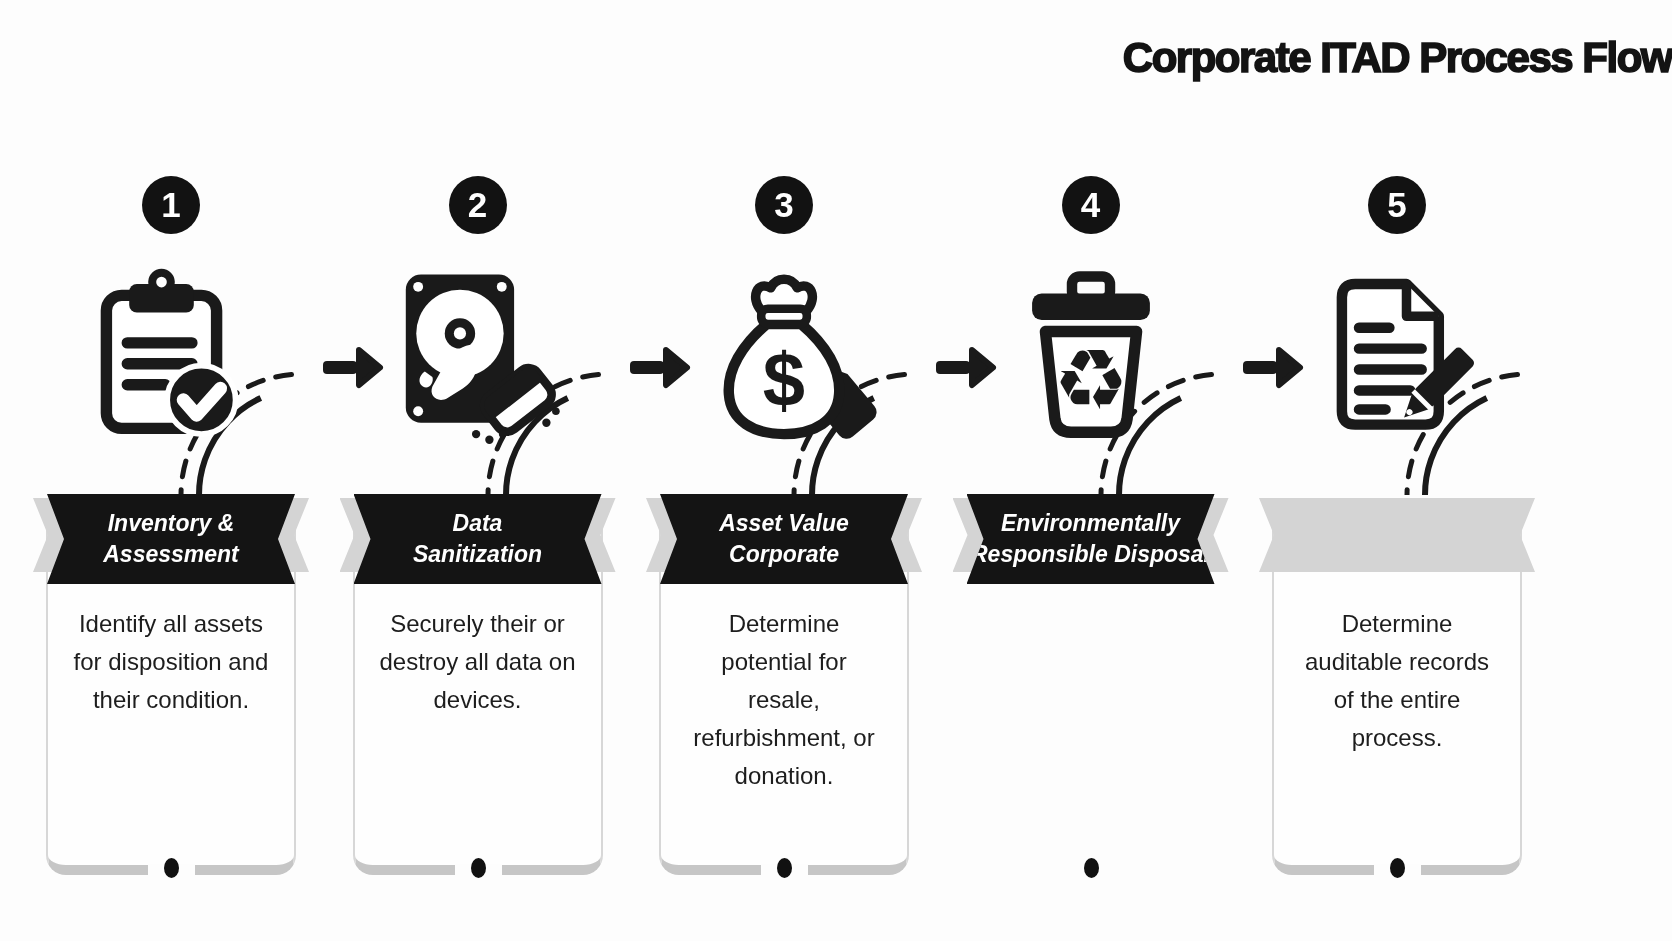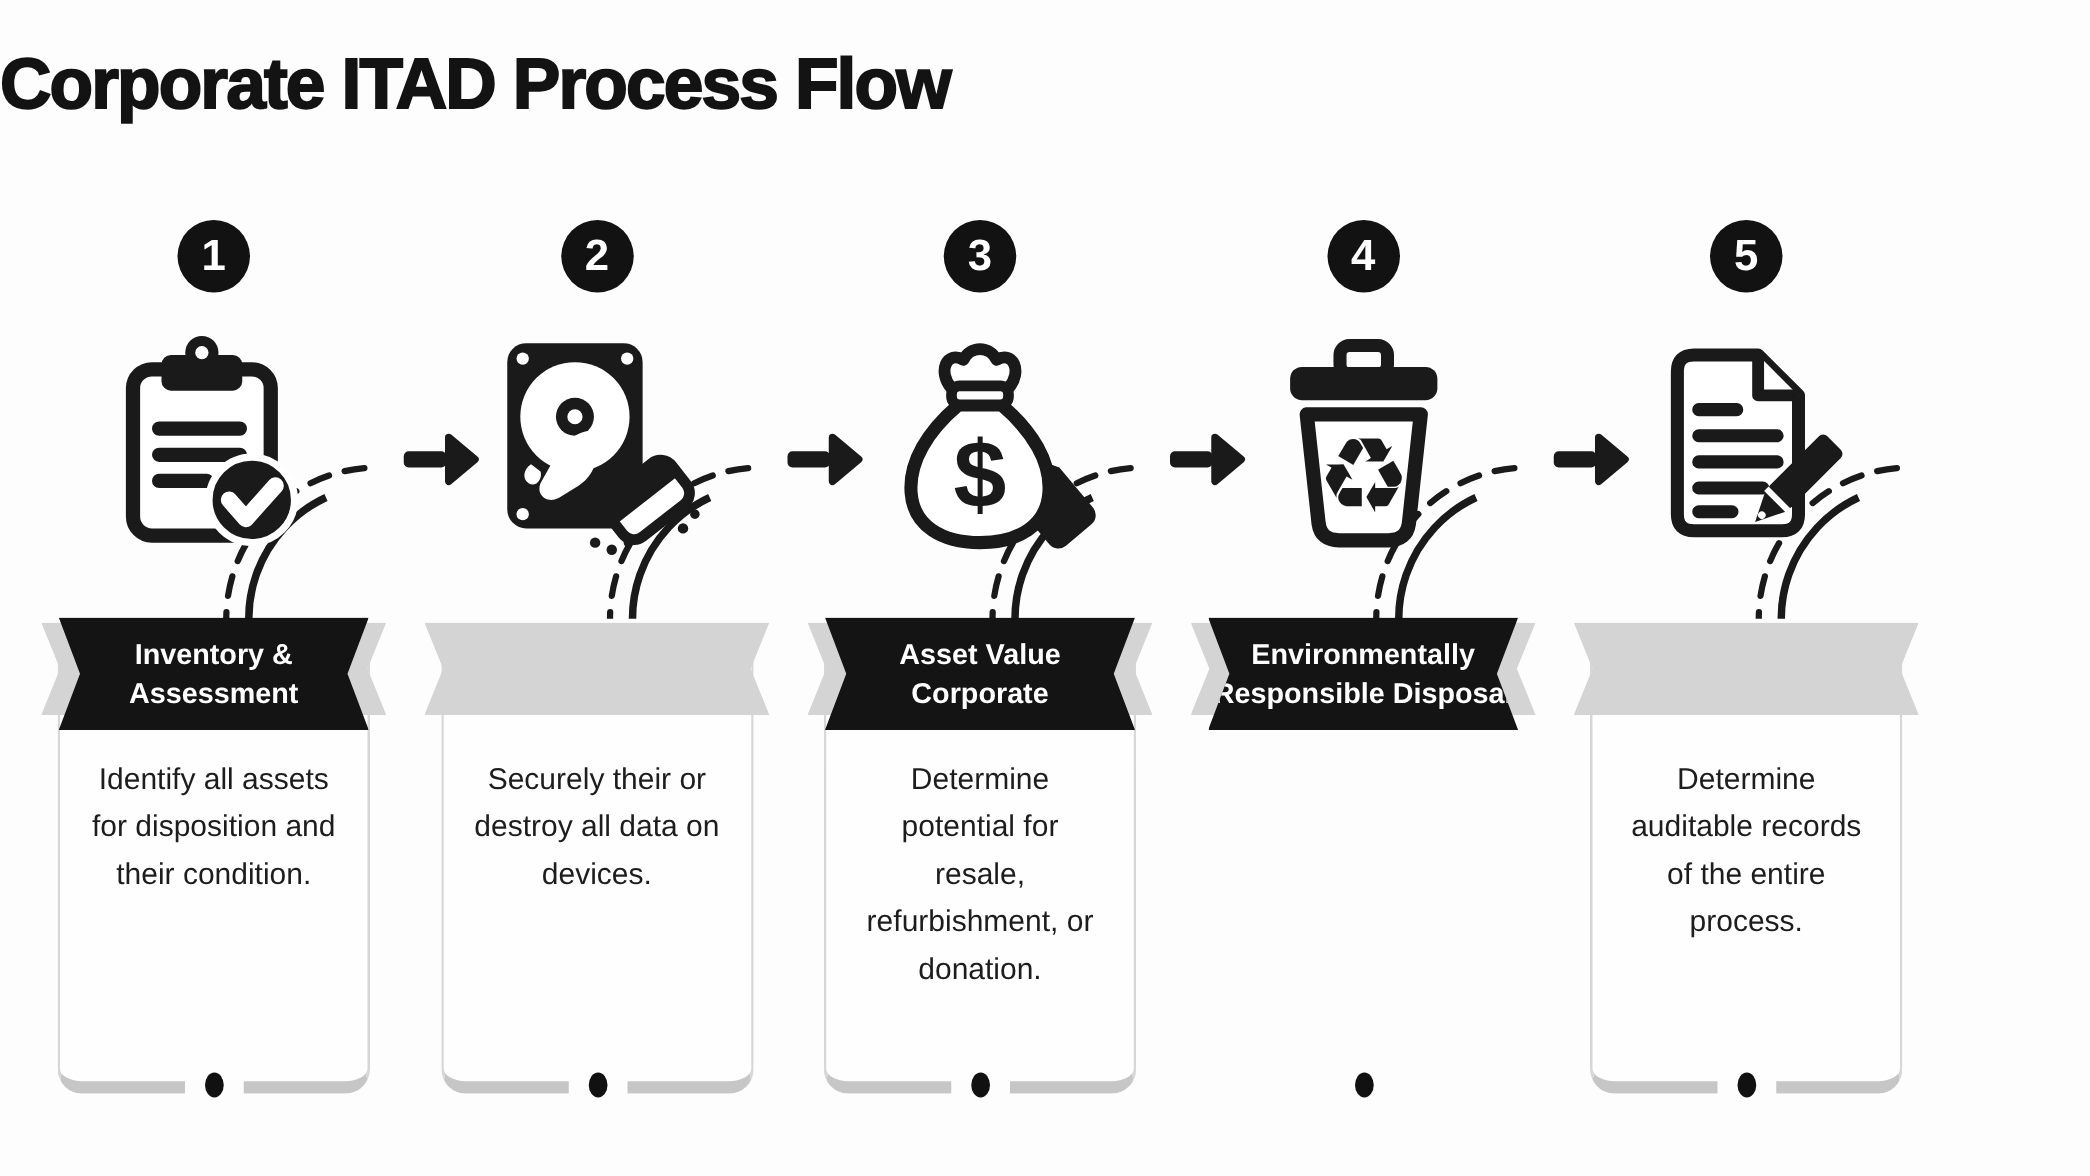--- a/index.html
+++ b/index.html
@@ -8,8 +8,8 @@
     background:#fdfdfd;font-family:"Liberation Sans",sans-serif;
   }
   .title{
-    position:absolute;top:34px;left:0;width:100%;text-align:left;
-    font-size:57px;font-weight:bold;color:#131313;letter-spacing:-1.5px;
+    position:absolute;top:34px;left:0;width:100%;text-align:right;
+    font-size:42px;font-weight:bold;color:#131313;letter-spacing:-1.5px;
     -webkit-text-stroke:1.6px #131313;
   }
   .step{position:absolute;top:0;width:307px;height:941px;}

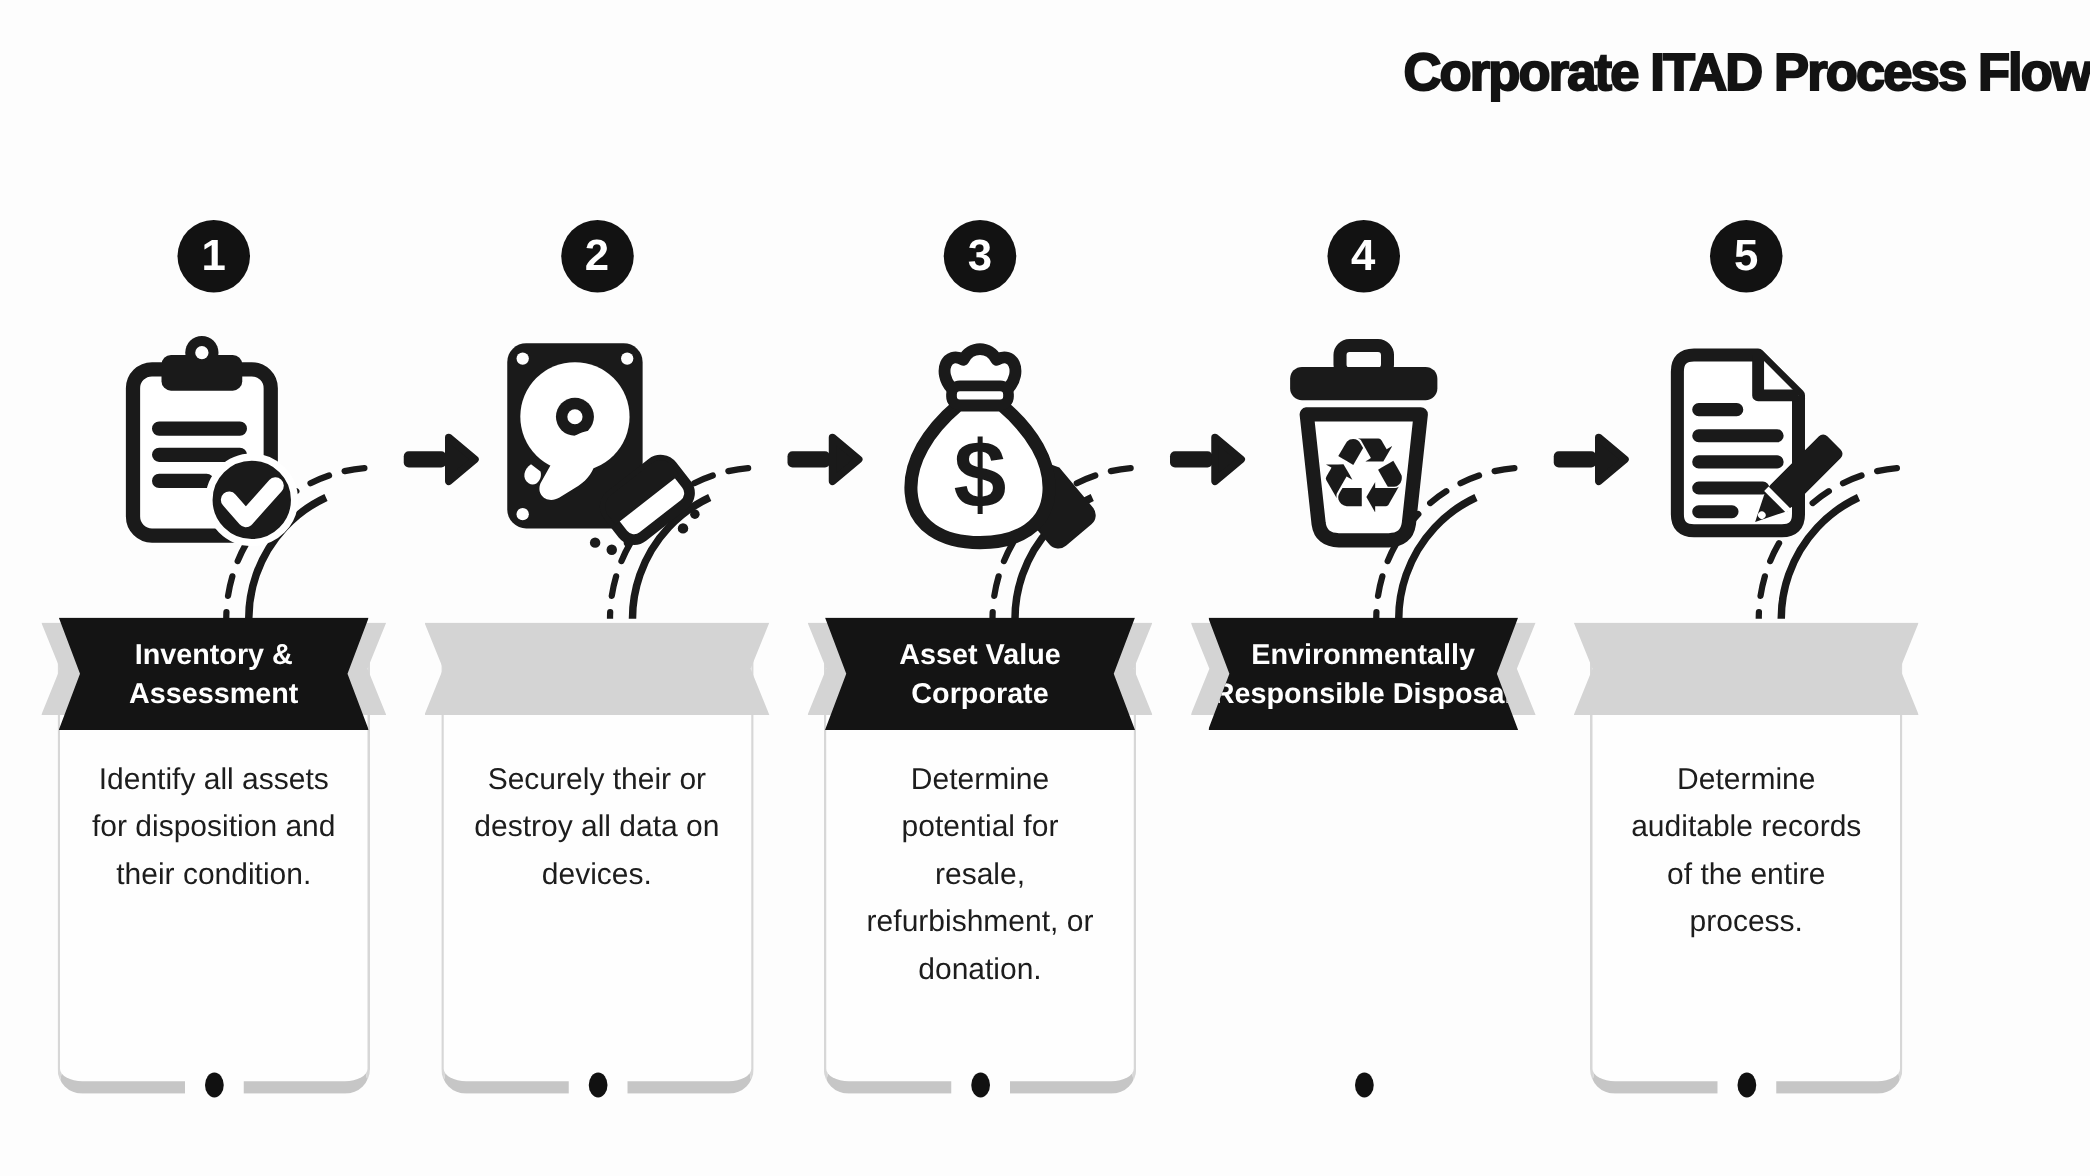--- a/index.html
+++ b/index.html
@@ -36,7 +36,7 @@
   .ribbon{
     position:absolute;left:29px;top:494px;width:248px;height:90px;background:#141414;z-index:3;
     clip-path:polygon(0 0,100% 0,calc(100% - 17px) 50%,100% 100%,0 100%,17px 50%);
-    display:flex;flex-direction:column;justify-content:center;align-items:center;
+    display:flex;flex-direction:column;justify-content:center;align-items:center;font-style:italic;
   }
   .ribbon .line{
     color:#ffffff;font-size:23px;font-weight:bold;line-height:31px;white-space:nowrap;text-align:center;

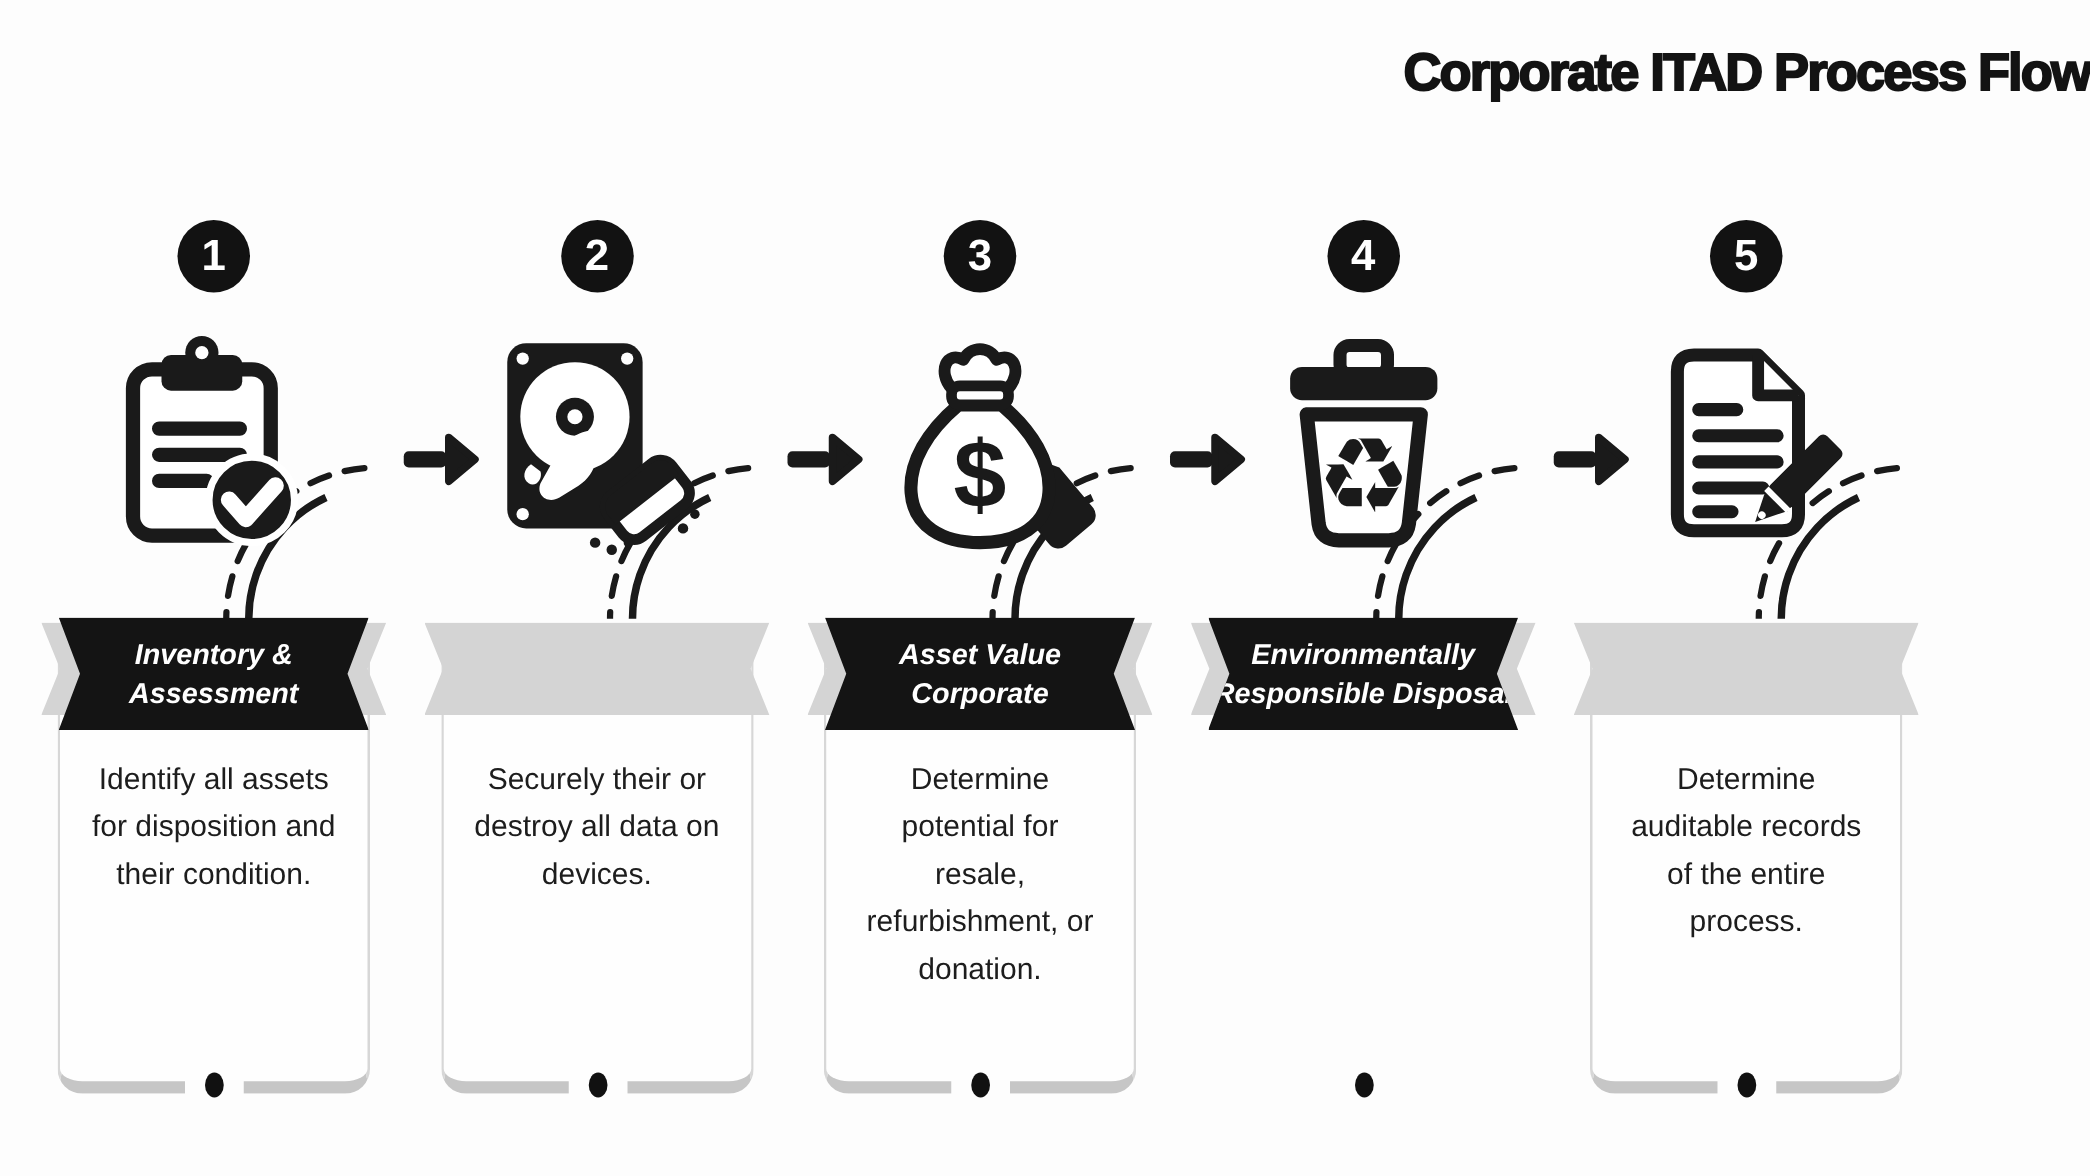--- a/index.html
+++ b/index.html
@@ -163,6 +163,10 @@
       <div class="desc">Securely their or destroy all data on devices.</div>
     </div>
     <div class="ribbon-back"></div>
+    <div class="ribbon">
+      <div class="line">Data</div>
+      <div class="line">Sanitization</div>
+    </div>
     <div class="dot-gap"></div>
     <div class="dot"></div>
   </div>

